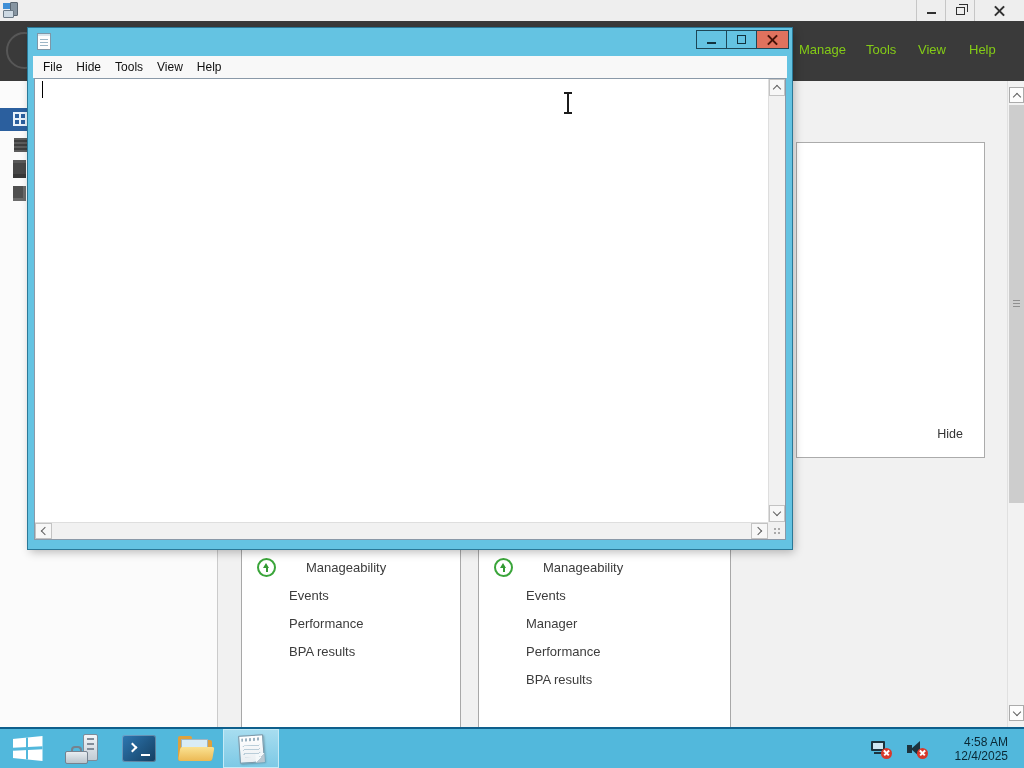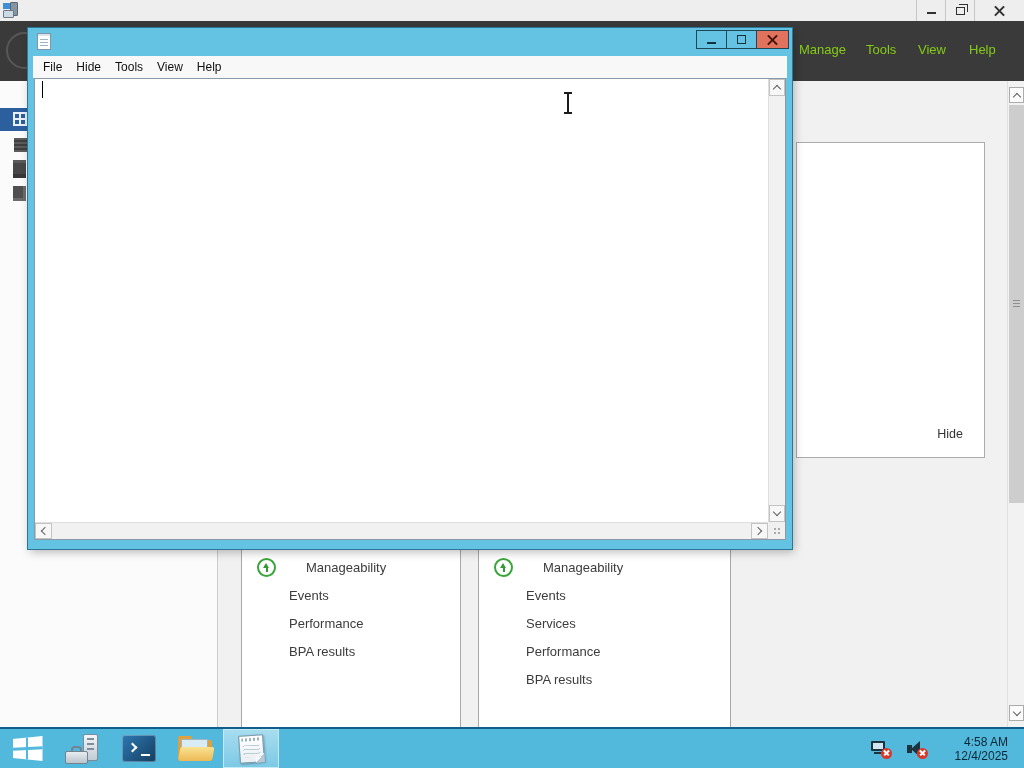--- a/index.html
+++ b/index.html
@@ -217,7 +217,7 @@
             <span class="tlabel">Events</span>
           </div>
           <div class="trow rest">
-            <span class="tlabel">Services</span>
+            <span class="tlabel">Manager</span>
           </div>
           <div class="trow rest">
             <span class="tlabel">Performance</span>

